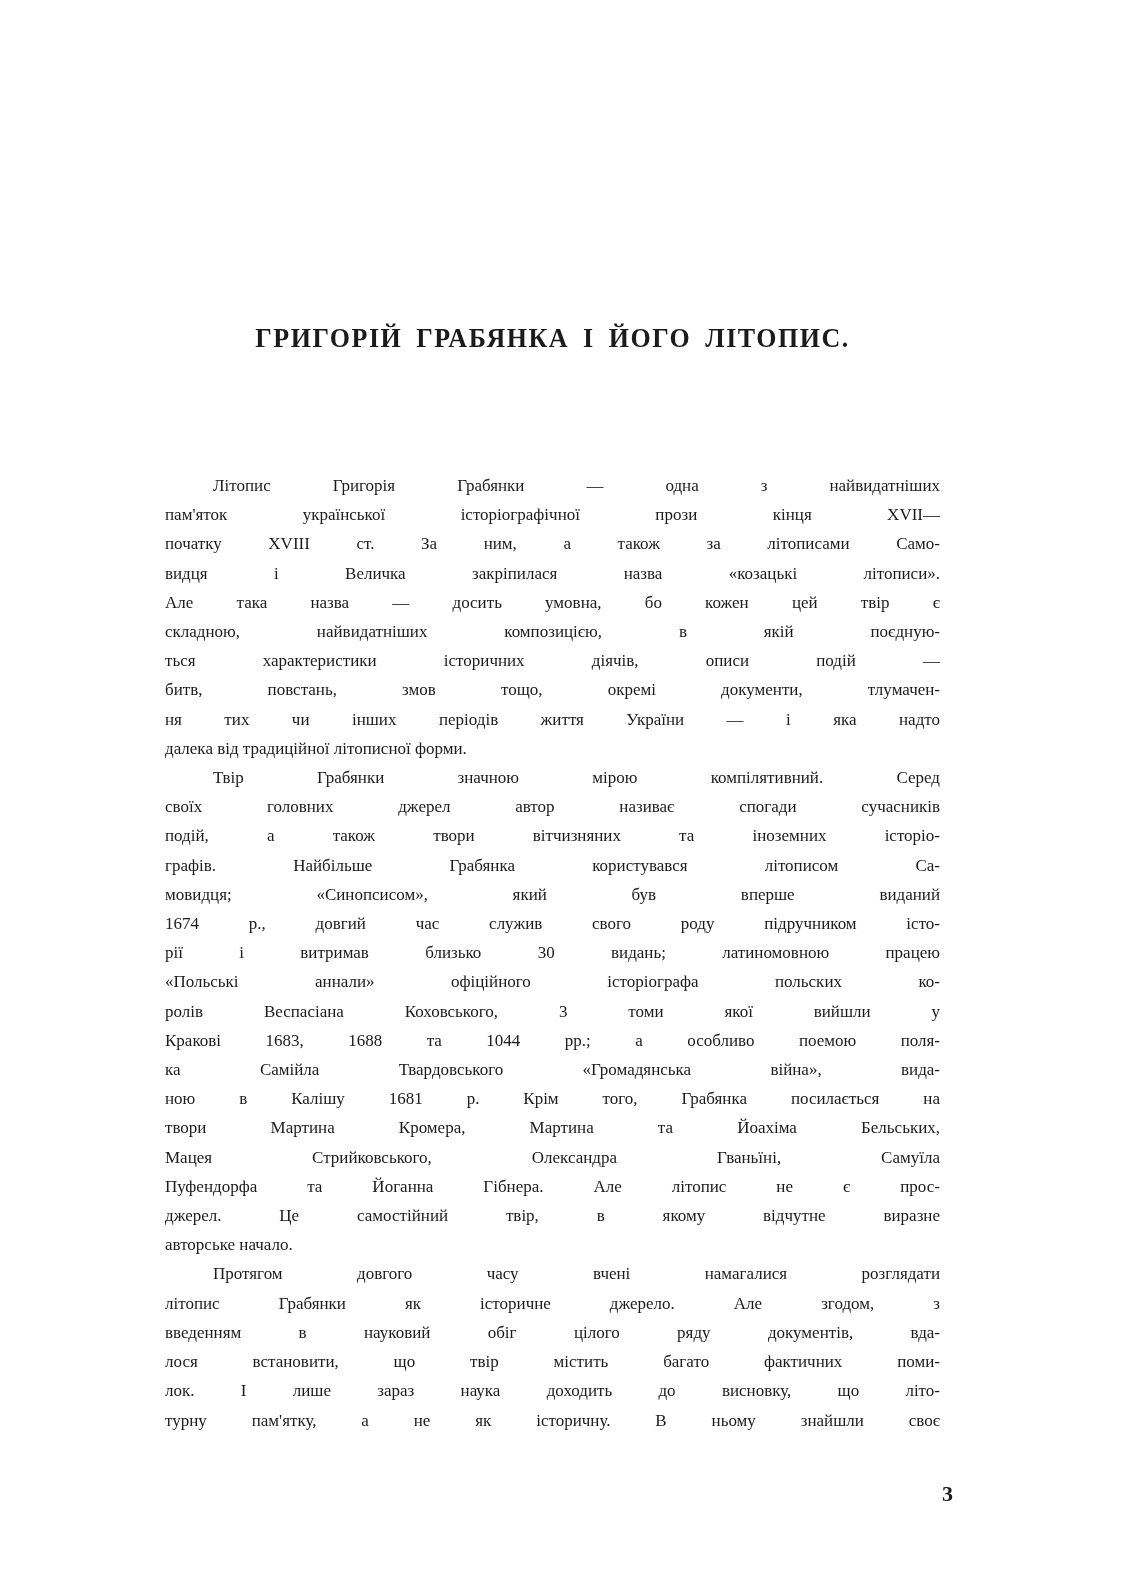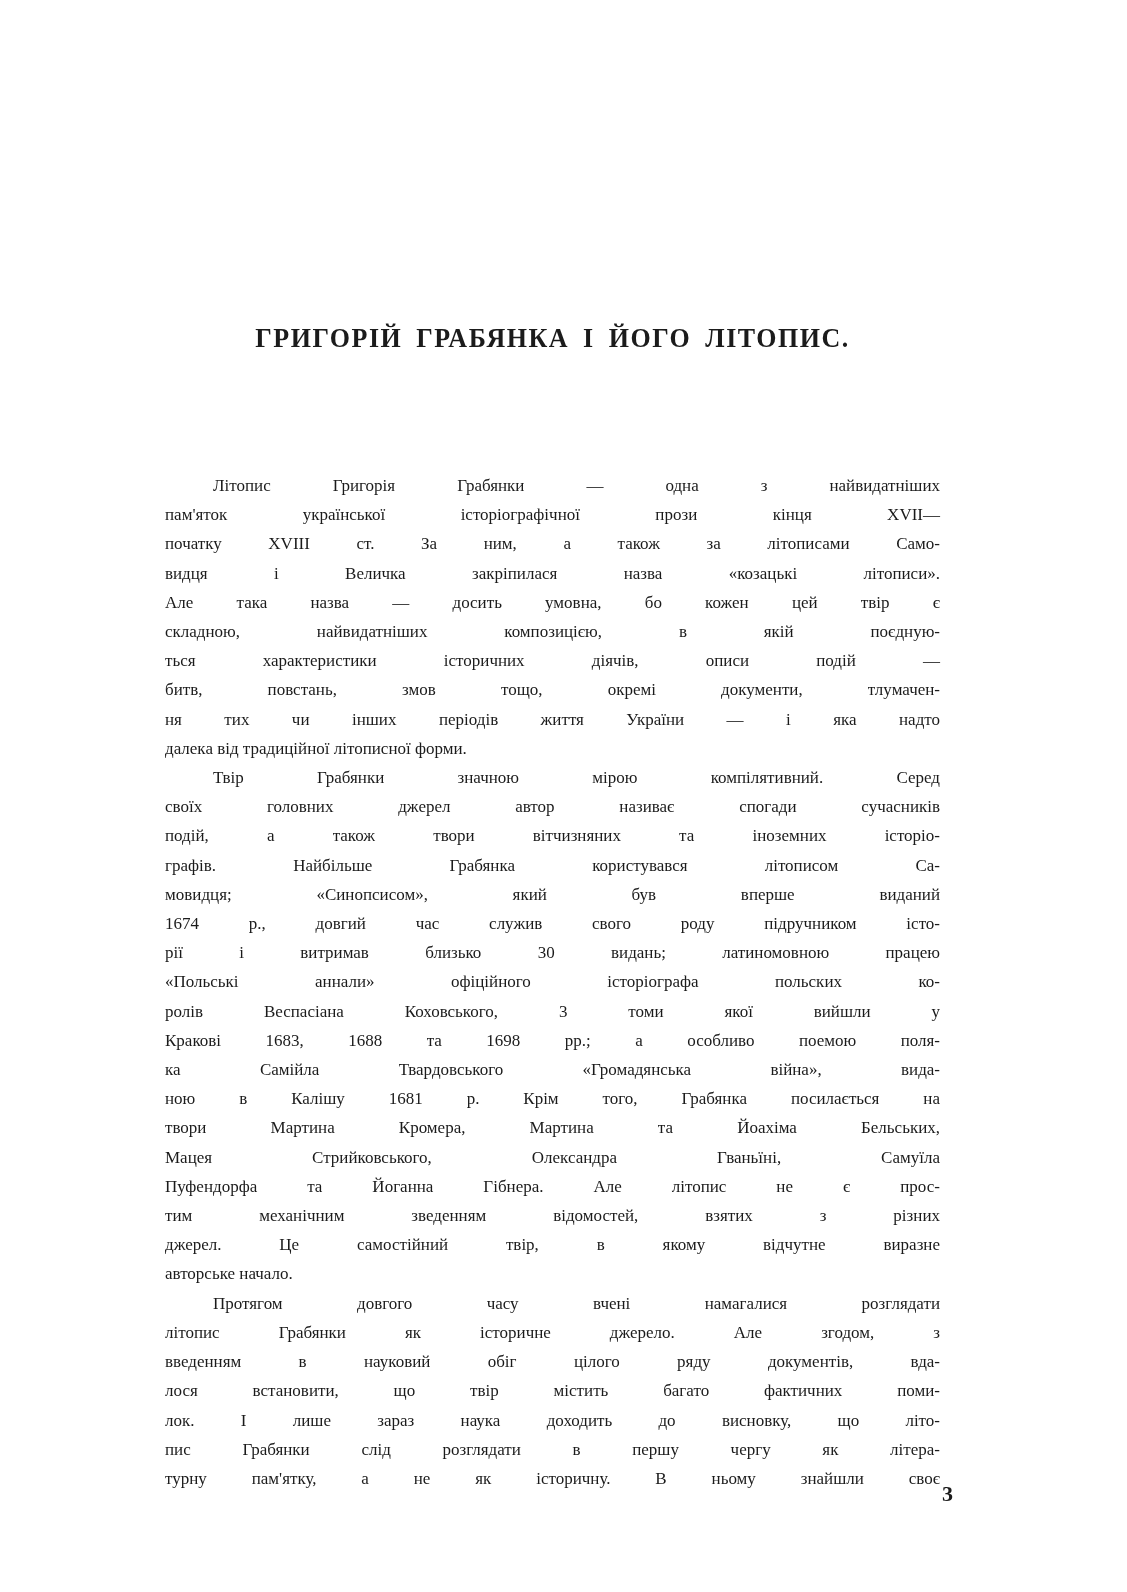--- a/index.html
+++ b/index.html
@@ -91,7 +91,7 @@
         <span class="line">рії і витримав близько 30 видань; латиномовною працею</span>
         <span class="line">«Польські аннали» офіційного історіографа польских ко-</span>
         <span class="line">ролів Веспасіана Коховського, 3 томи якої вийшли у</span>
-        <span class="line">Кракові 1683, 1688 та 1698 рр.; а особливо поемою поля-</span>
+        <span class="line">Кракові 1683, 1688 та 1044 рр.; а особливо поемою поля-</span>
         <span class="line">ка Самійла Твардовського «Громадянська війна», вида-</span>
         <span class="line">ною в Калішу 1681 р. Крім того, Грабянка посилається на</span>
         <span class="line">твори Мартина Кромера, Мартина та Йоахіма Бельських,</span>

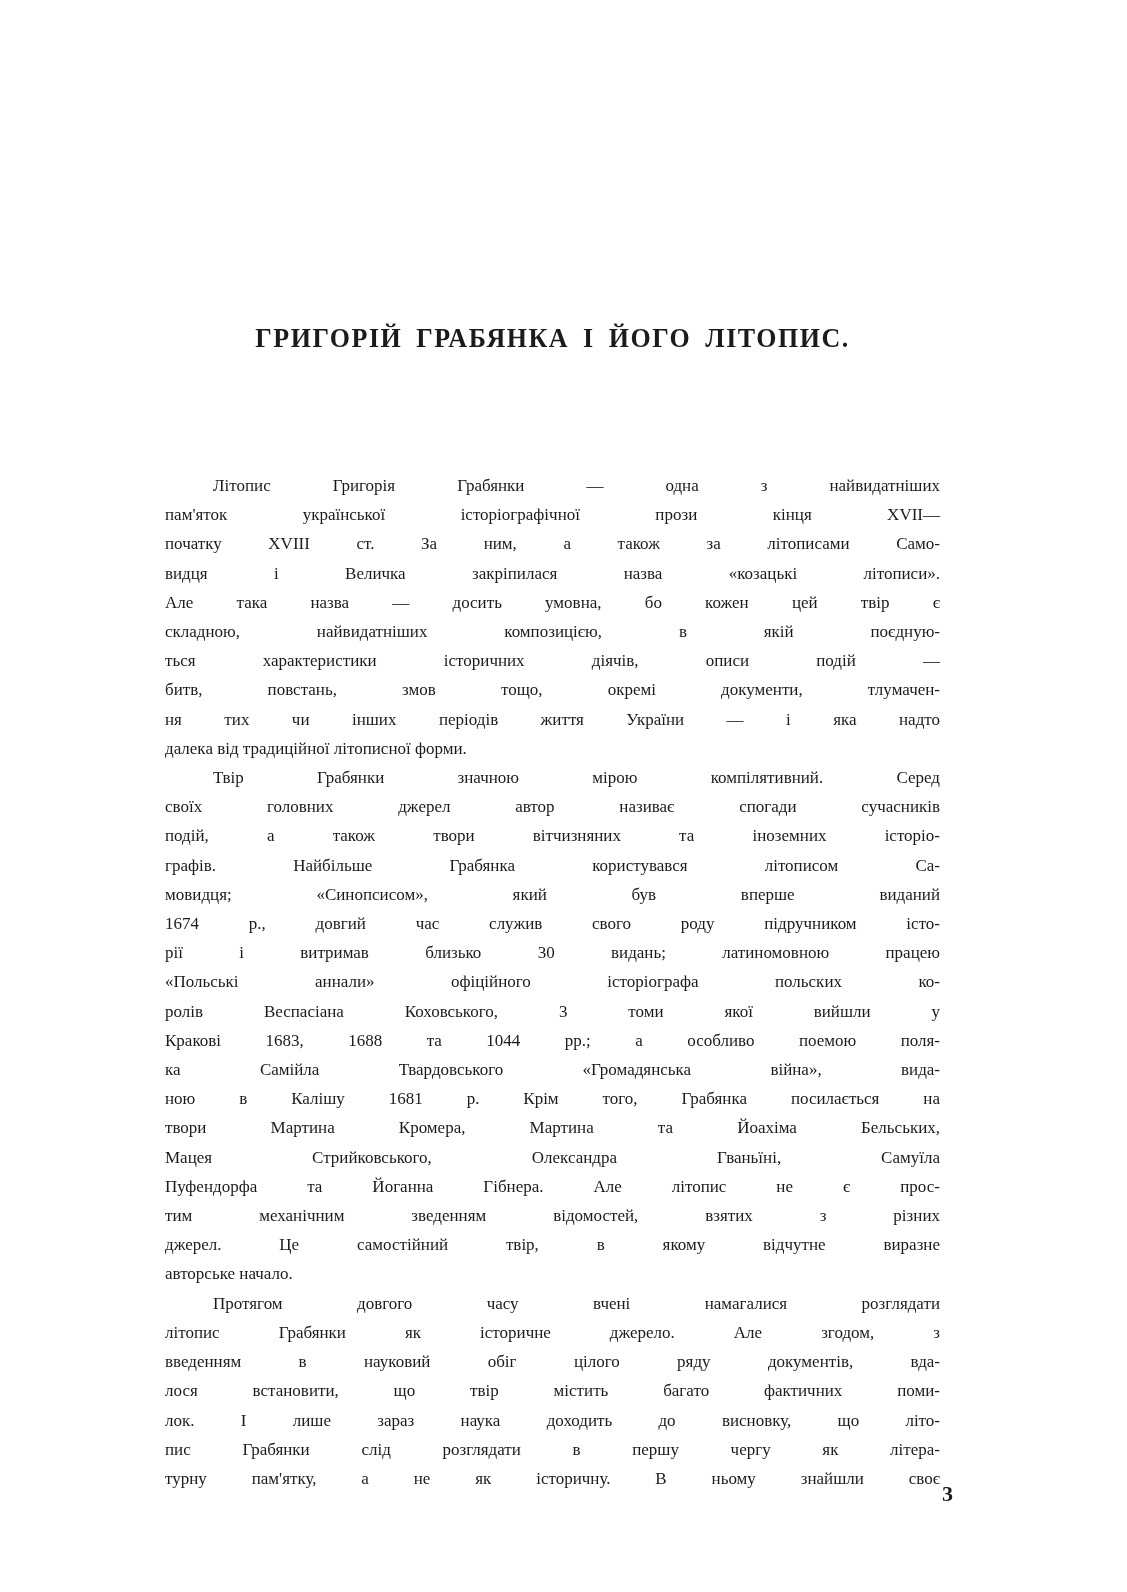--- a/index.html
+++ b/index.html
@@ -97,7 +97,6 @@
         <span class="line">твори Мартина Кромера, Мартина та Йоахіма Бельських,</span>
         <span class="line">Мацея Стрийковського, Олександра Гваньїні, Самуїла</span>
         <span class="line">Пуфендорфа та Йоганна Гібнера. Але літопис не є прос-</span>
-        <span class="line">тим механічним зведенням відомостей, взятих з різних</span>
         <span class="line">джерел. Це самостійний твір, в якому відчутне виразне</span>
         <span class="line last">авторське начало.</span>
       </p>

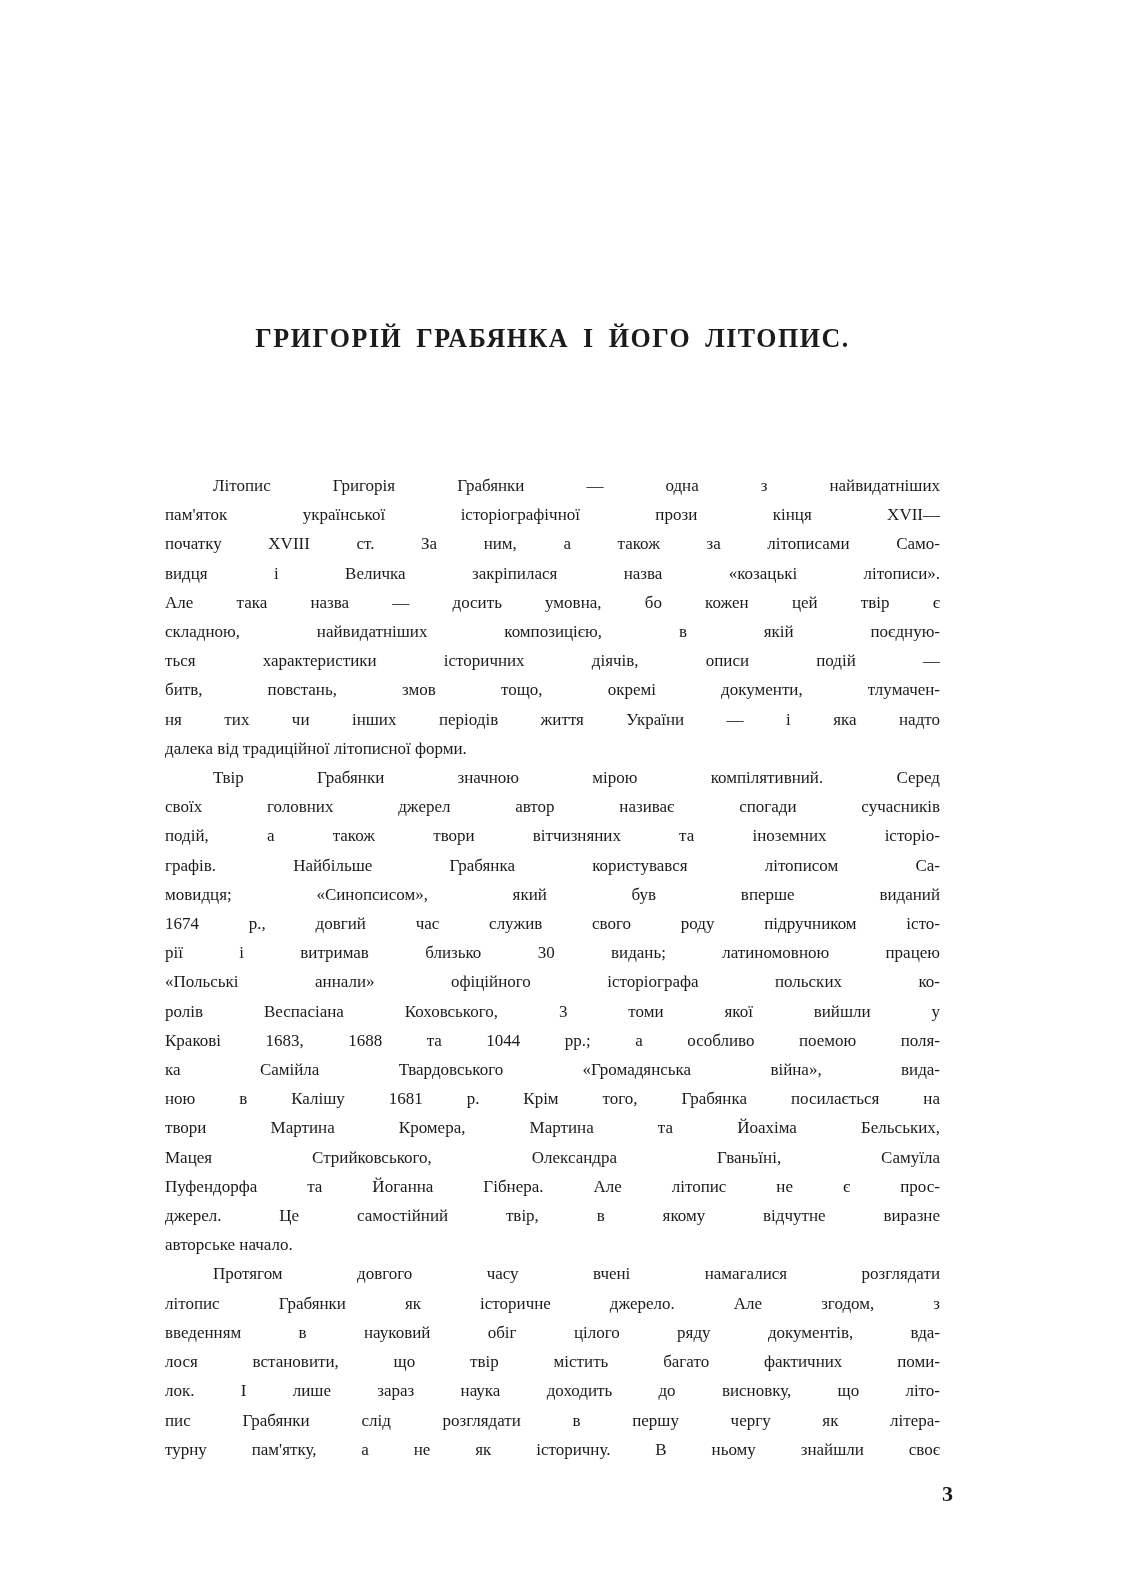--- a/index.html
+++ b/index.html
@@ -106,7 +106,6 @@
         <span class="line">введенням в науковий обіг цілого ряду документів, вда-</span>
         <span class="line">лося встановити, що твір містить багато фактичних поми-</span>
         <span class="line">лок. І лише зараз наука доходить до висновку, що літо-</span>
-        <span class="line">пис Грабянки слід розглядати в першу чергу як літера-</span>
         <span class="line">турну пам'ятку, а не як історичну. В ньому знайшли своє</span>
       </p>
     </div>

